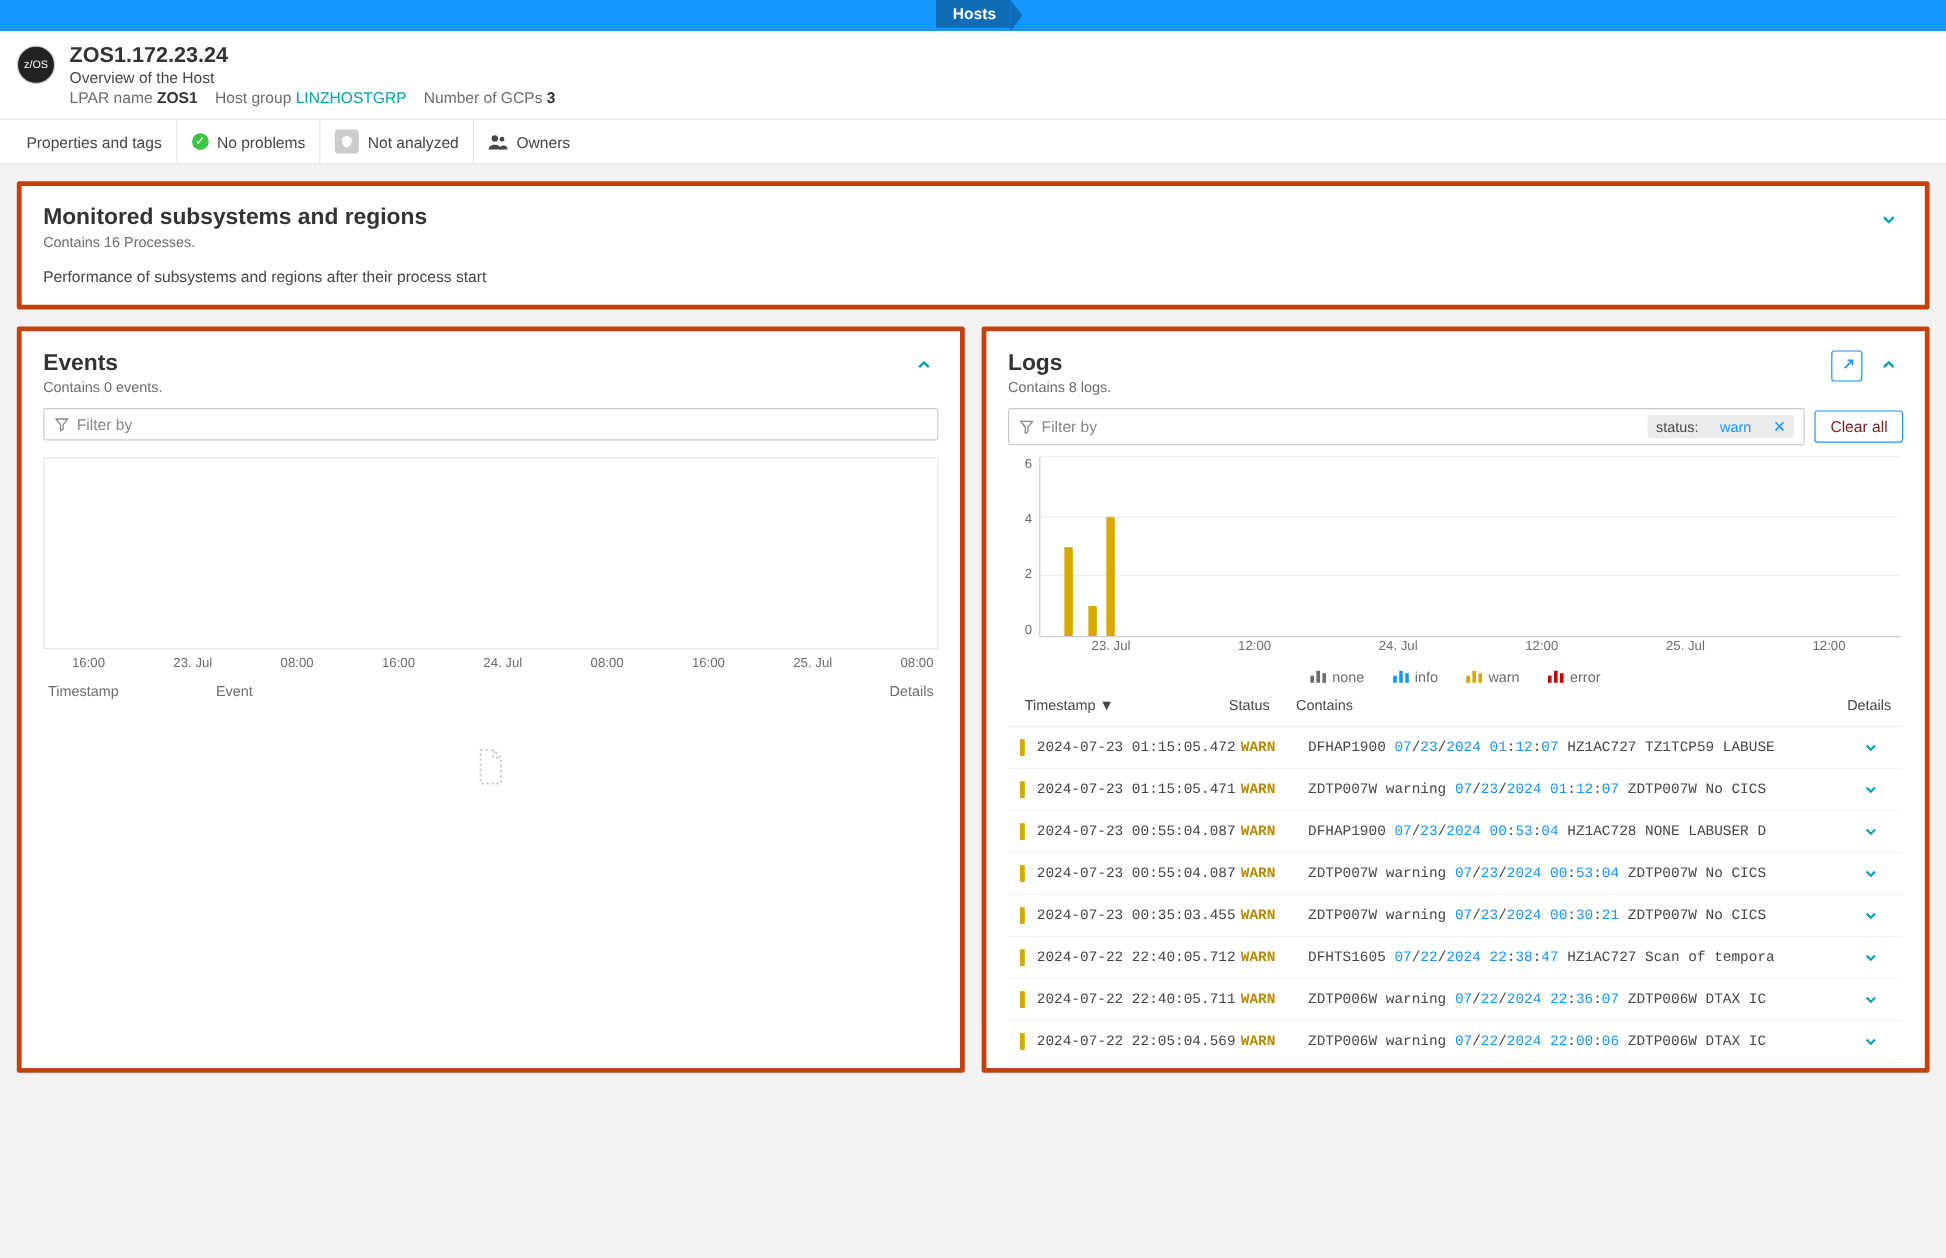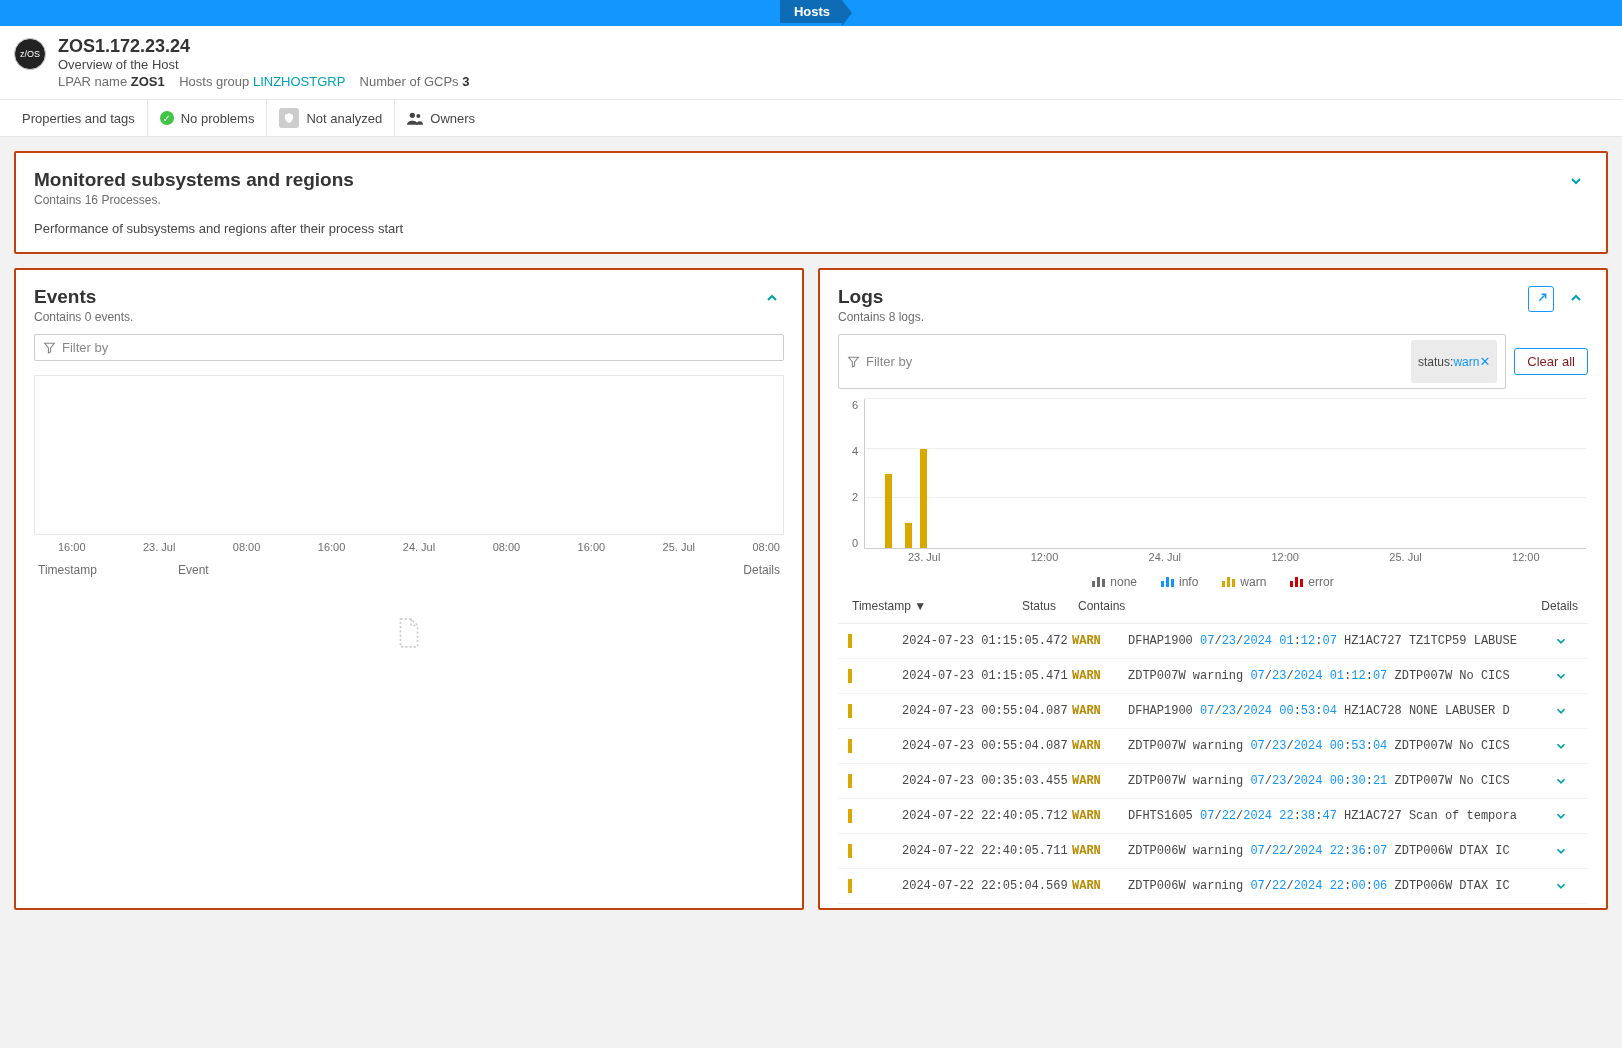--- a/index.html
+++ b/index.html
@@ -86,7 +86,7 @@
       <span>LPAR name</span>
       <b>ZOS1</b>
       &nbsp;&nbsp;
-      <span>Hosts group</span>
+      <span>Host group</span>
       <a>LINZHOSTGRP</a>
       &nbsp;&nbsp;
       <span>Number of GCPs</span>

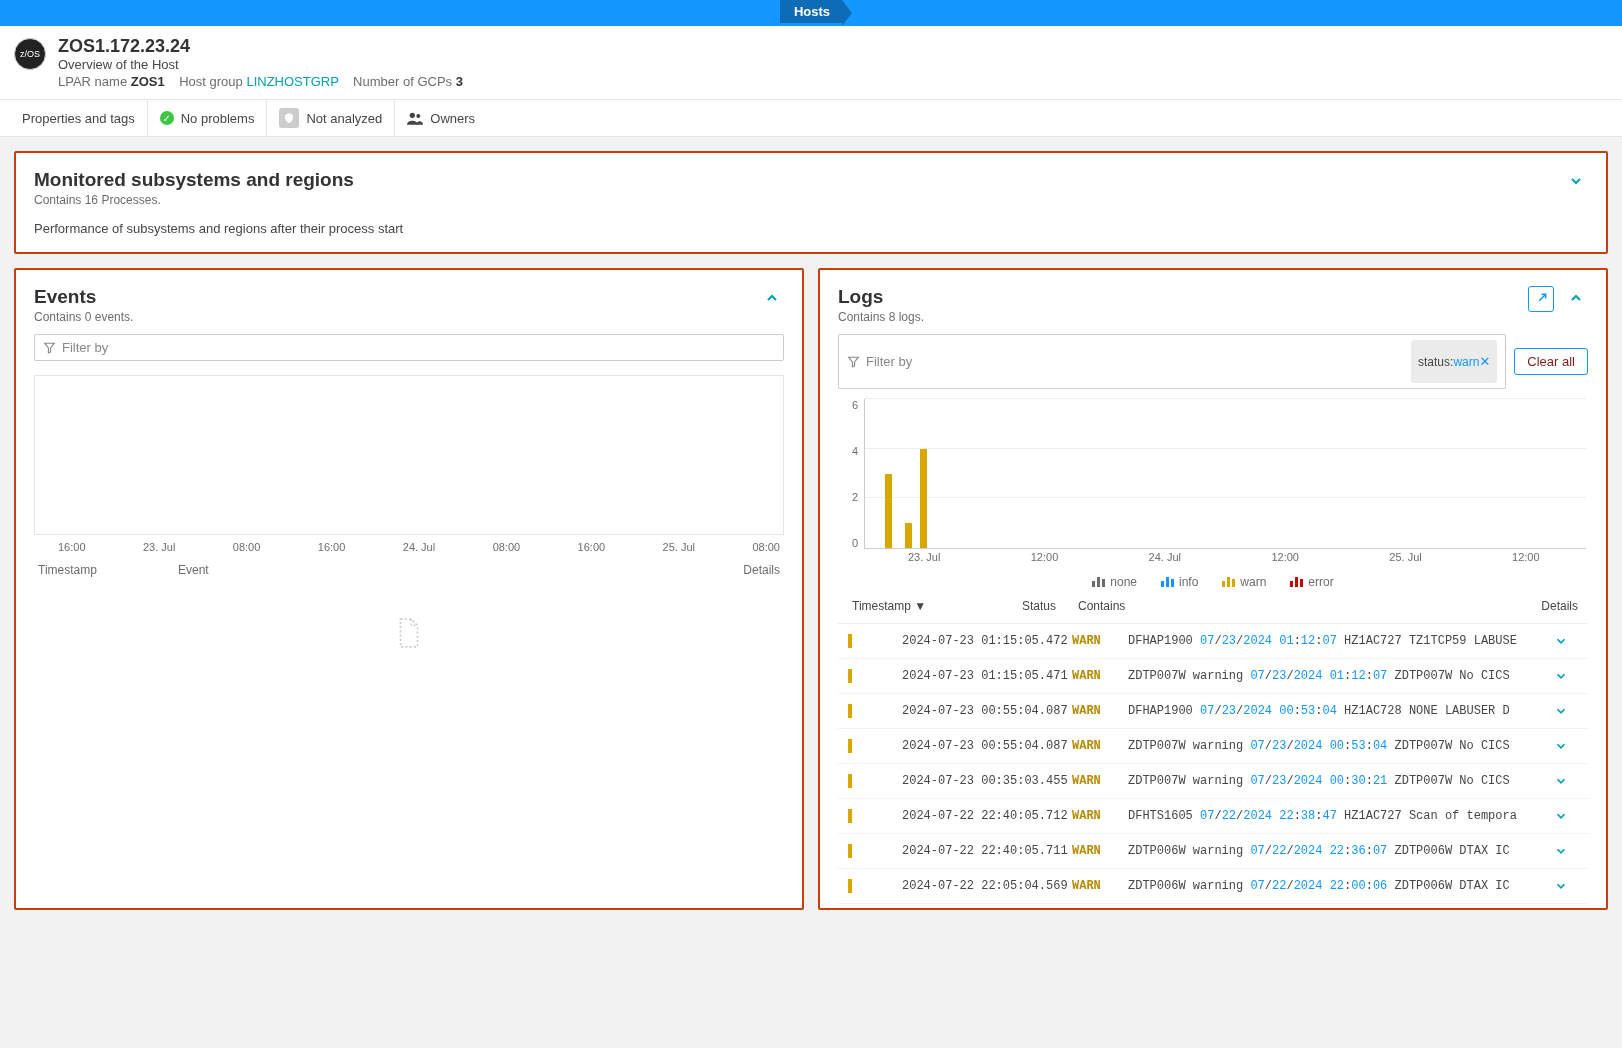--- a/index.html
+++ b/index.html
@@ -21,7 +21,7 @@
   .ok-icon { width:14px; height:14px; border-radius:50%; background:#3ec545; display:inline-flex; align-items:center;justify-content:center; color:#fff; font-size:10px;}
   .grey-sq { width:20px; height:20px; background:#ccc; border-radius:3px; display:inline-flex; align-items:center; justify-content:center; color:#fff;}
   .content { padding: 14px; display:flex; flex-direction:column; gap:14px;}
-  .panel { background:#fff; border:2px solid #c2410c; border-radius:2px;}
+  .panel { background:#fff; border:4px solid #c2410c; border-radius:2px;}
   .panel-pad { padding: 16px 18px;}
   .panel-title { font-size:19px; font-weight:600; color:#333;}
   .panel-sub { font-size:12px; color:#6d6d6d; margin-top:2px;}

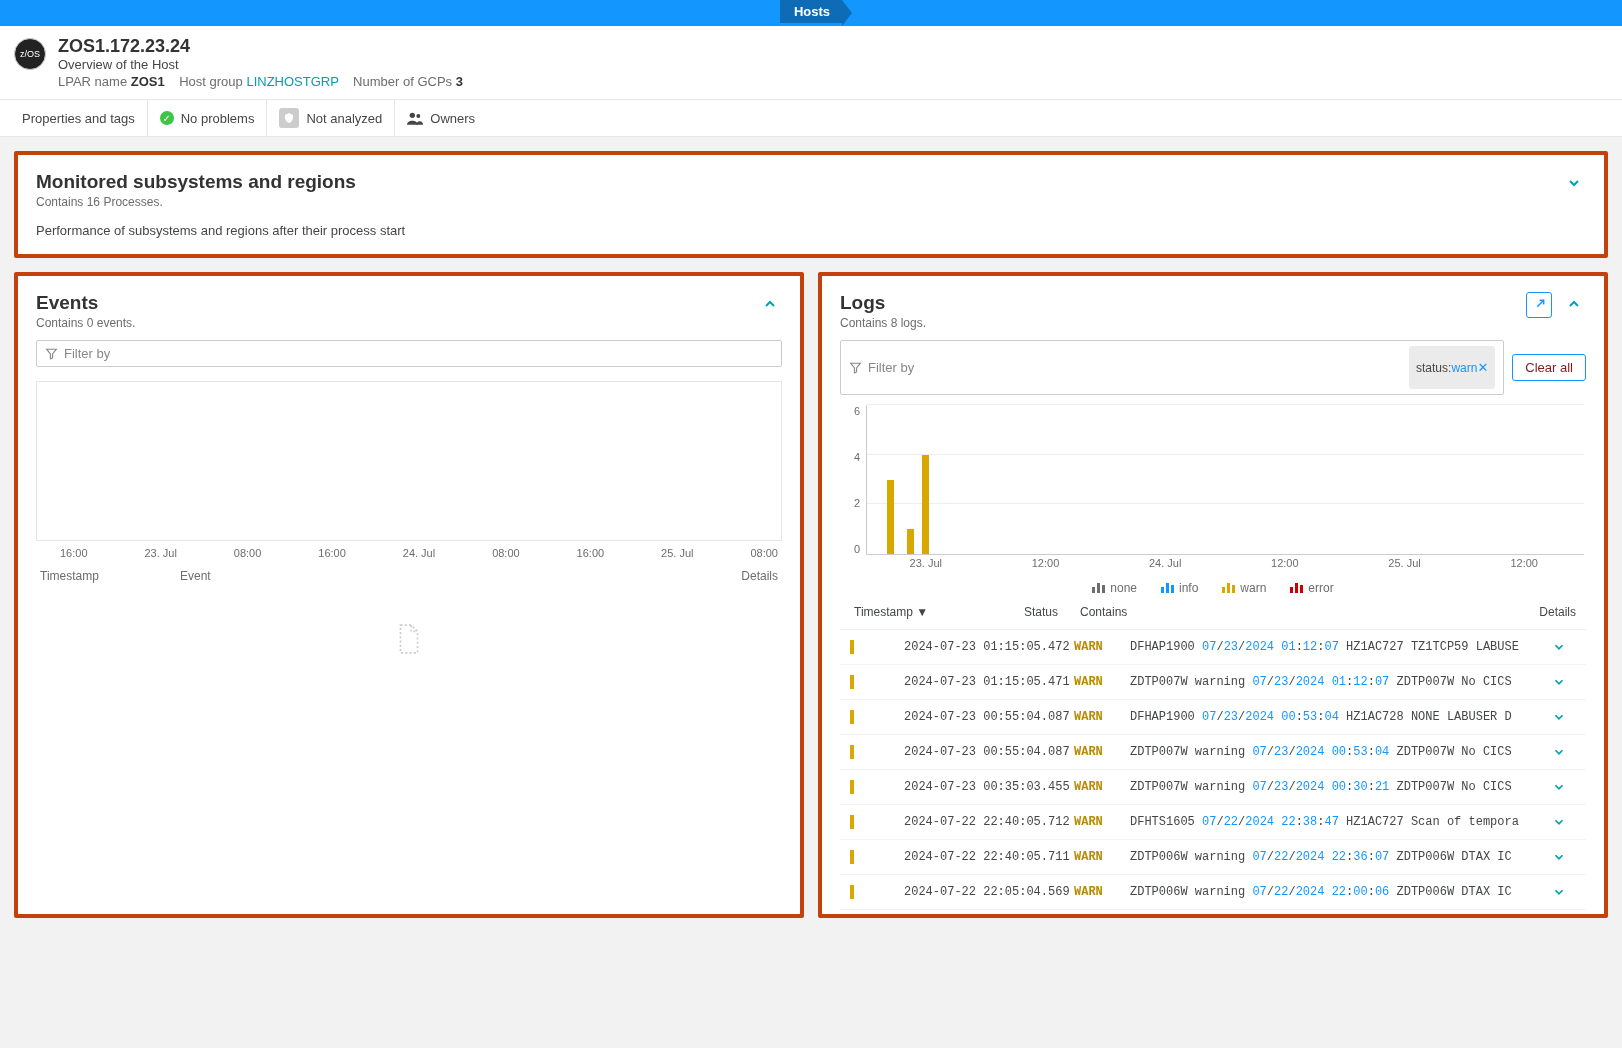--- a/index.html
+++ b/index.html
@@ -33,7 +33,7 @@
   .filter-bar { display:flex; align-items:center; gap:8px; margin-top:10px;}
   .filter-box { flex:1; border:1px solid #ccc; border-radius:2px; display:flex; align-items:center; padding:5px 8px; gap:6px;}
   .filter-box .ph { color:#888; flex:1;}
-  .filter-chip { background:#ebebeb; border-radius:3px; padding:14px 7px; display:inline-flex; align-items:center; gap:0; font-size:12px;}
+  .filter-chip { background:#ebebeb; border-radius:3px; padding:2px 7px; display:inline-flex; align-items:center; gap:18px; font-size:12px;}
   .filter-chip .val { color:#1496ff;}
   .filter-chip .x { color:#1496ff; font-size:13px; cursor:pointer;}
   .clearall { border:1px solid #1496ff; color:#7f1d1d; background:#fff; border-radius:3px; padding:5px 12px; font-size:13px; cursor:pointer;}

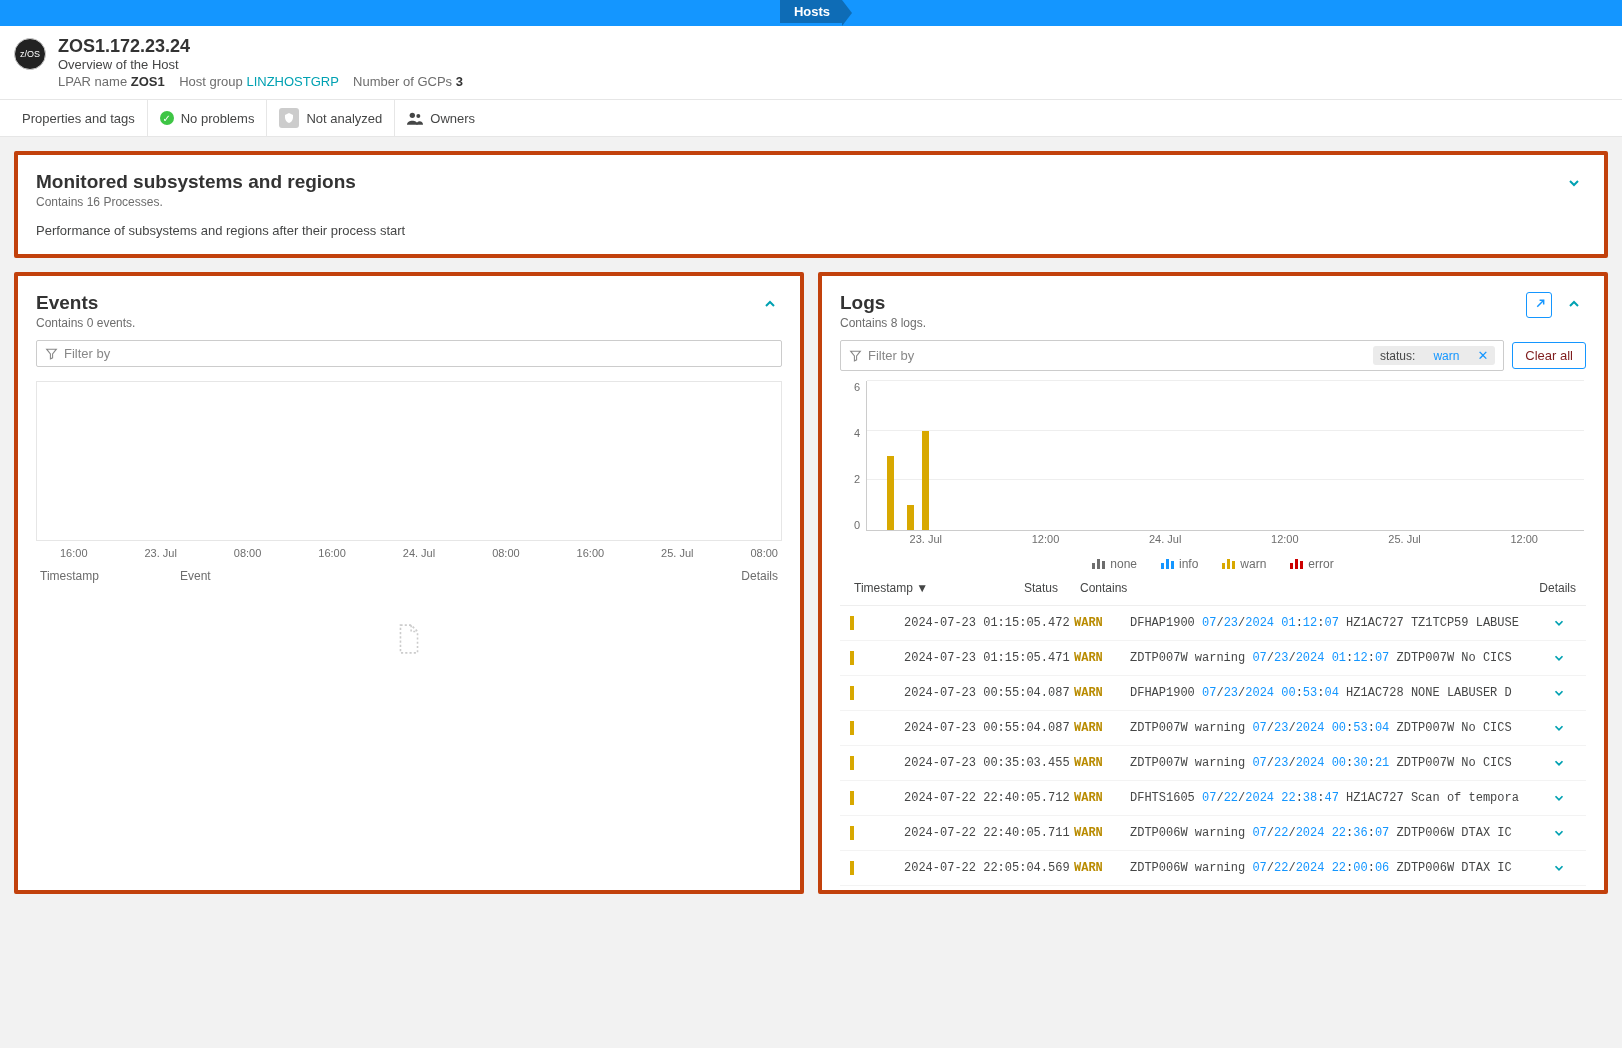--- a/index.html
+++ b/index.html
@@ -61,7 +61,7 @@
   .log-table-head .c4 { width:48px; text-align:right; padding-right:6px;}
   .log-row { display:flex; align-items:center; padding:10px 4px 10px 10px; border-bottom:1px solid #f3f3f3; font-family: "SFMono-Regular", Consolas, "Liberation Mono", Menlo, monospace; font-size:12px;}
   .log-row .stripe { width:4px; align-self:stretch; background:#d8a800; margin-right:10px;}
-  .log-row .ts { width:170px; white-space:nowrap;margin-left:40px;}
+  .log-row .ts { width:170px; white-space:nowrap;}
   .log-row .st { width:56px; color:#b98b00; font-weight:600;}
   .log-row .ct { flex:1; white-space:nowrap; overflow:hidden; text-overflow:clip; color:#454646;}
   .log-row .ct .bl { color:#1496ff;}

